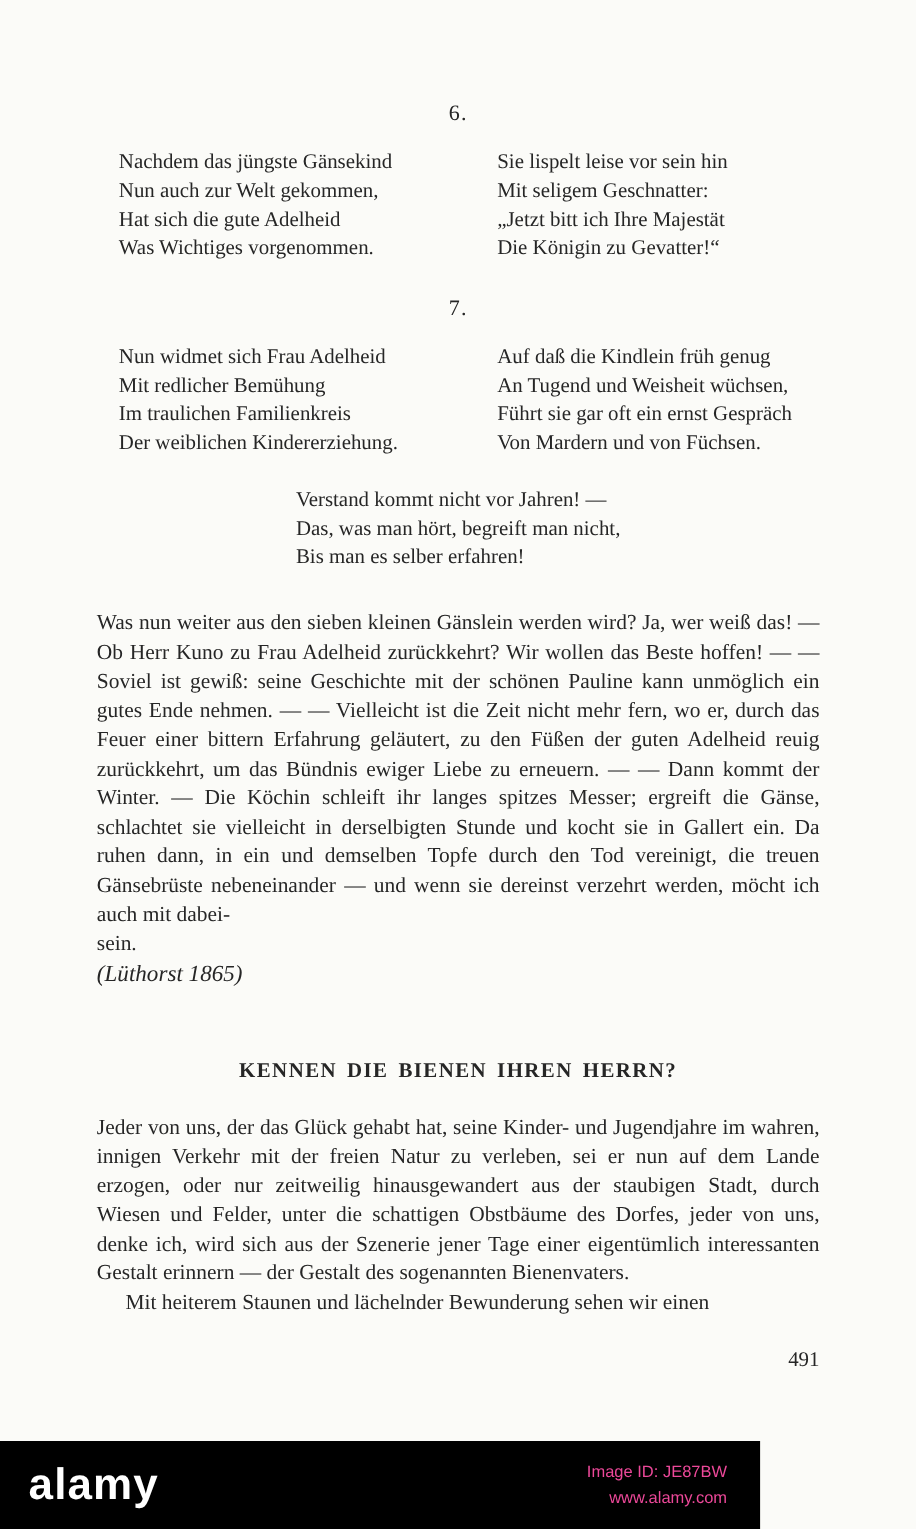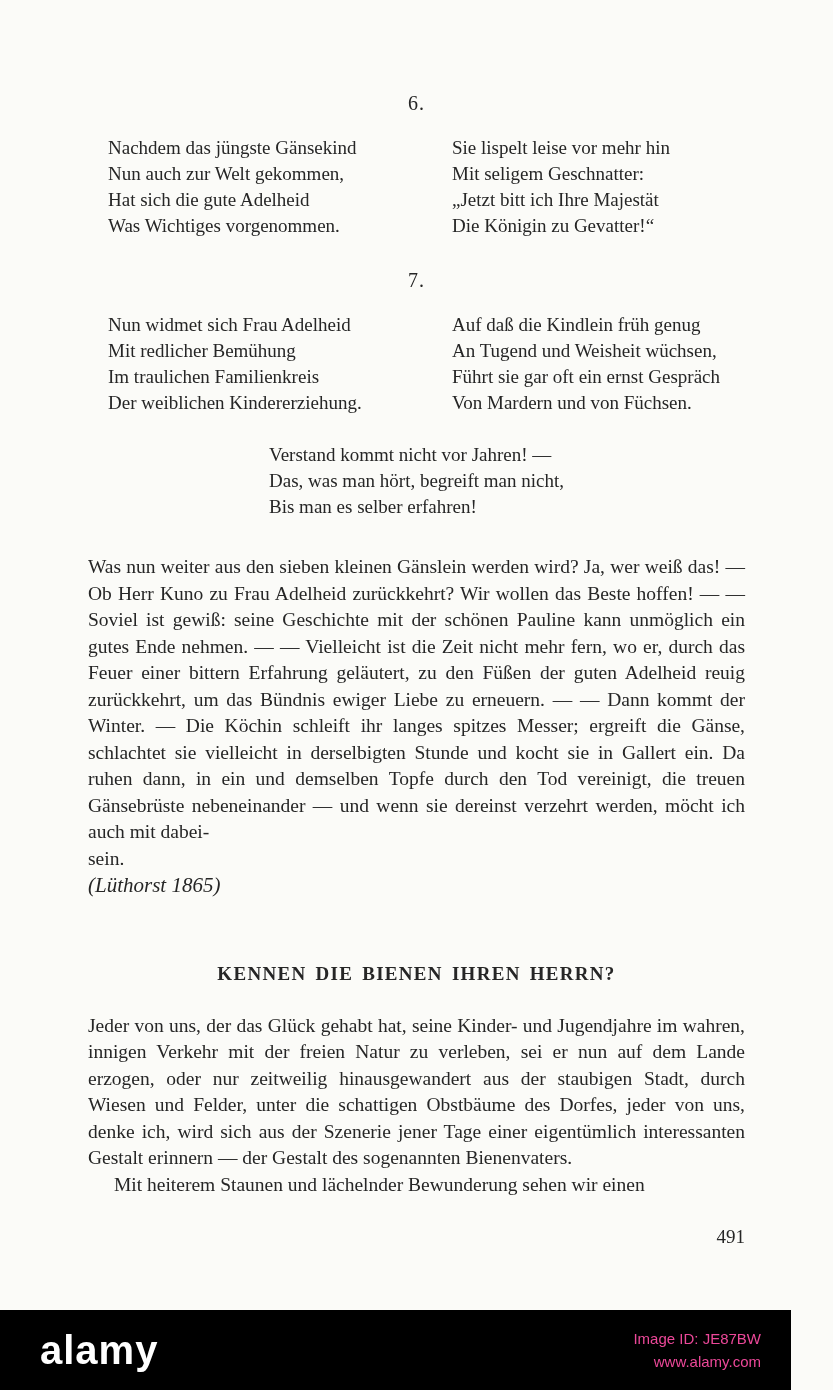--- a/index.html
+++ b/index.html
@@ -121,7 +121,7 @@
         <div class="verse-line">Was Wichtiges vorgenommen.</div>
       </div>
       <div class="verse-col right">
-        <div class="verse-line">Sie lispelt leise vor mehr hin</div>
+        <div class="verse-line">Sie lispelt leise vor sein hin</div>
         <div class="verse-line">Mit seligem Geschnatter:</div>
         <div class="verse-line">„Jetzt bitt ich Ihre Majestät</div>
         <div class="verse-line">Die Königin zu Gevatter!“</div>

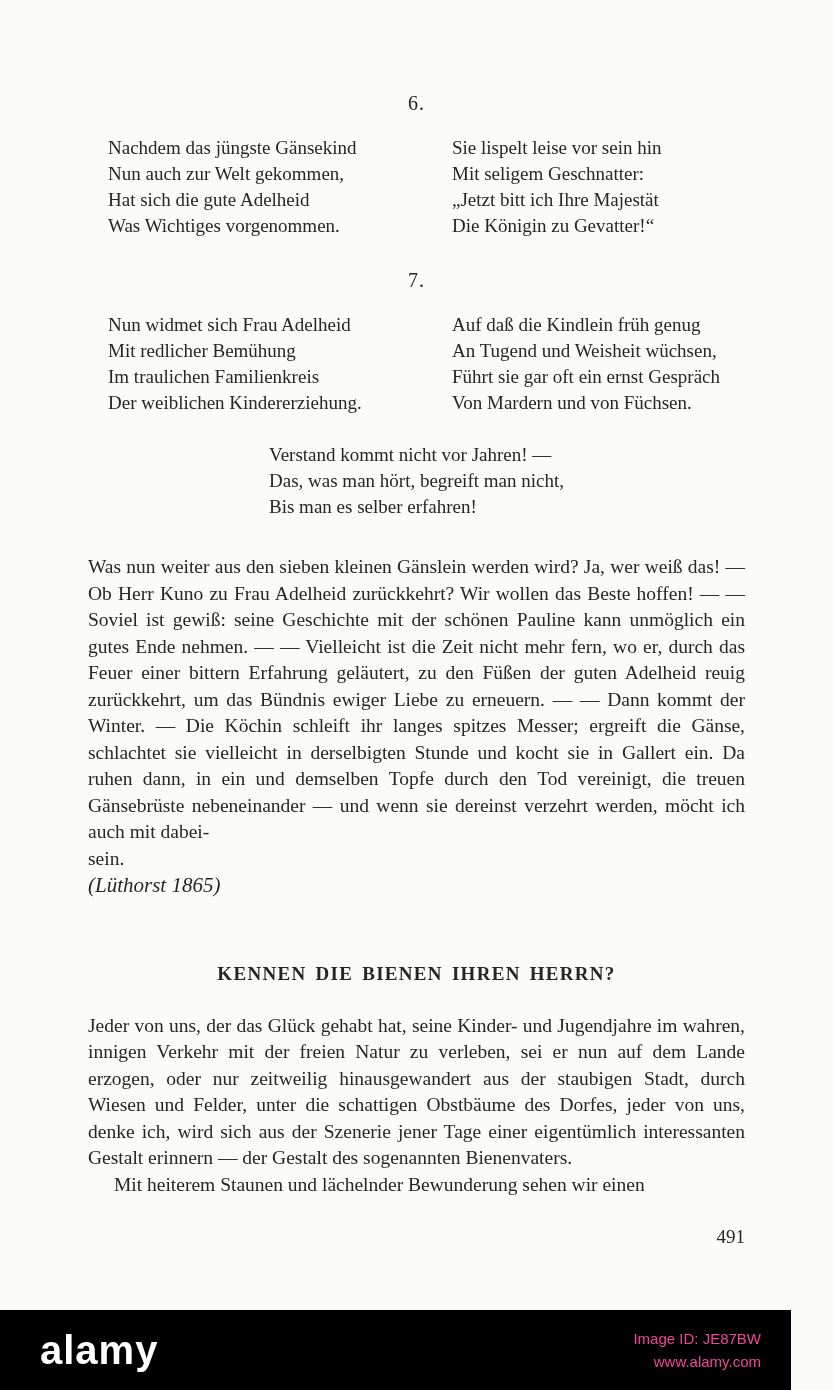--- a/index.html
+++ b/index.html
@@ -81,13 +81,13 @@
   .alamy-bar {
     position: absolute;
     left: 0; bottom: 0;
-    width: 791px; height: 80px;
+    width: 691px; height: 80px;
     background: #000000;
     box-sizing: border-box;
     display: flex;
     align-items: center;
     justify-content: space-between;
-    padding: 0 30px 0 40px;
+    padding: 0 30px 0 26px;
     font-family: "Liberation Sans", "DejaVu Sans", sans-serif;
   }
   .alamy-logo {

